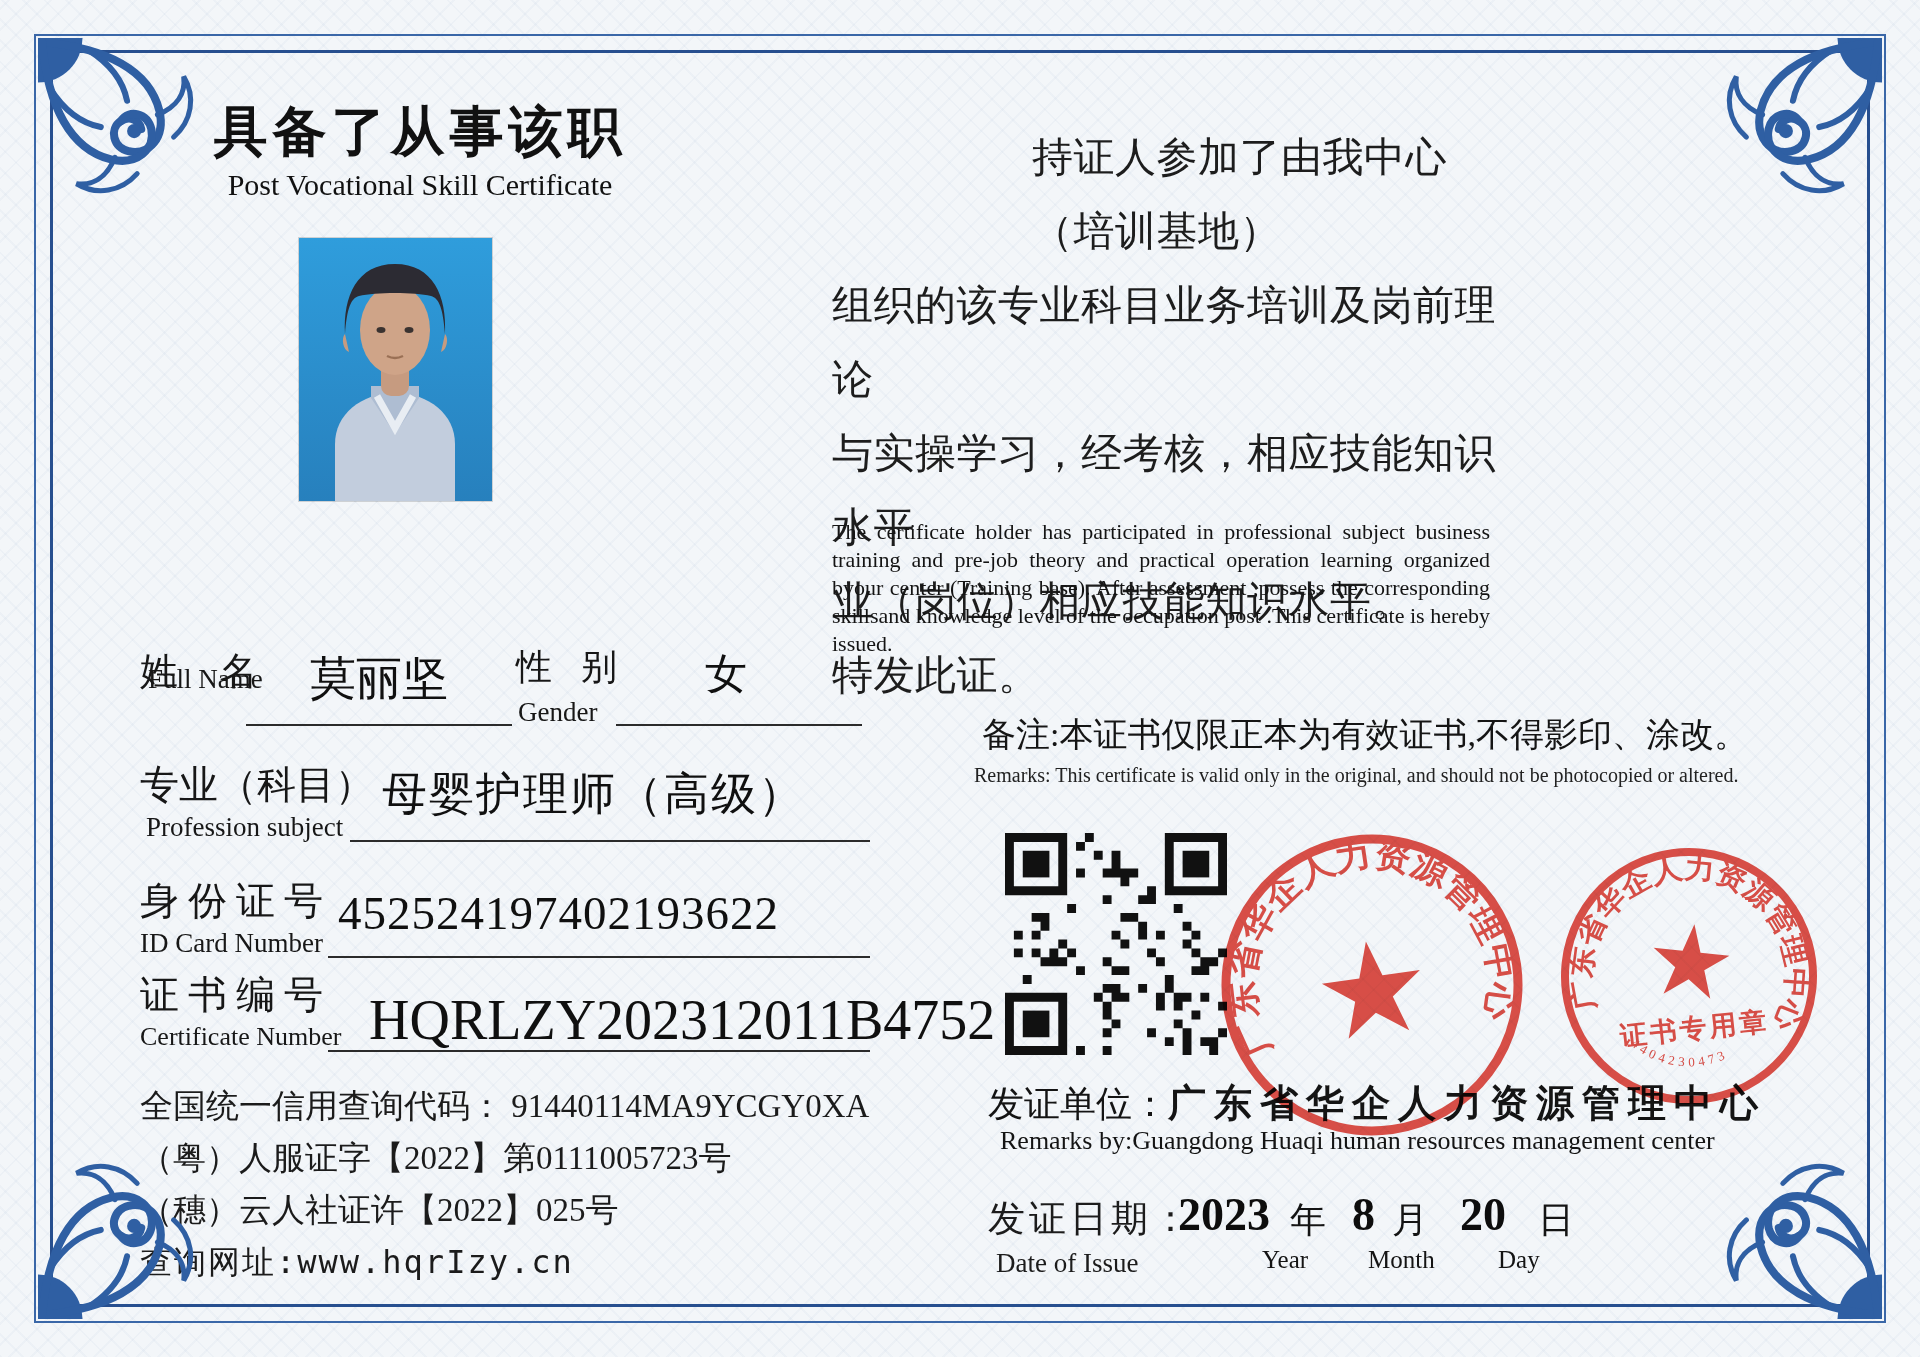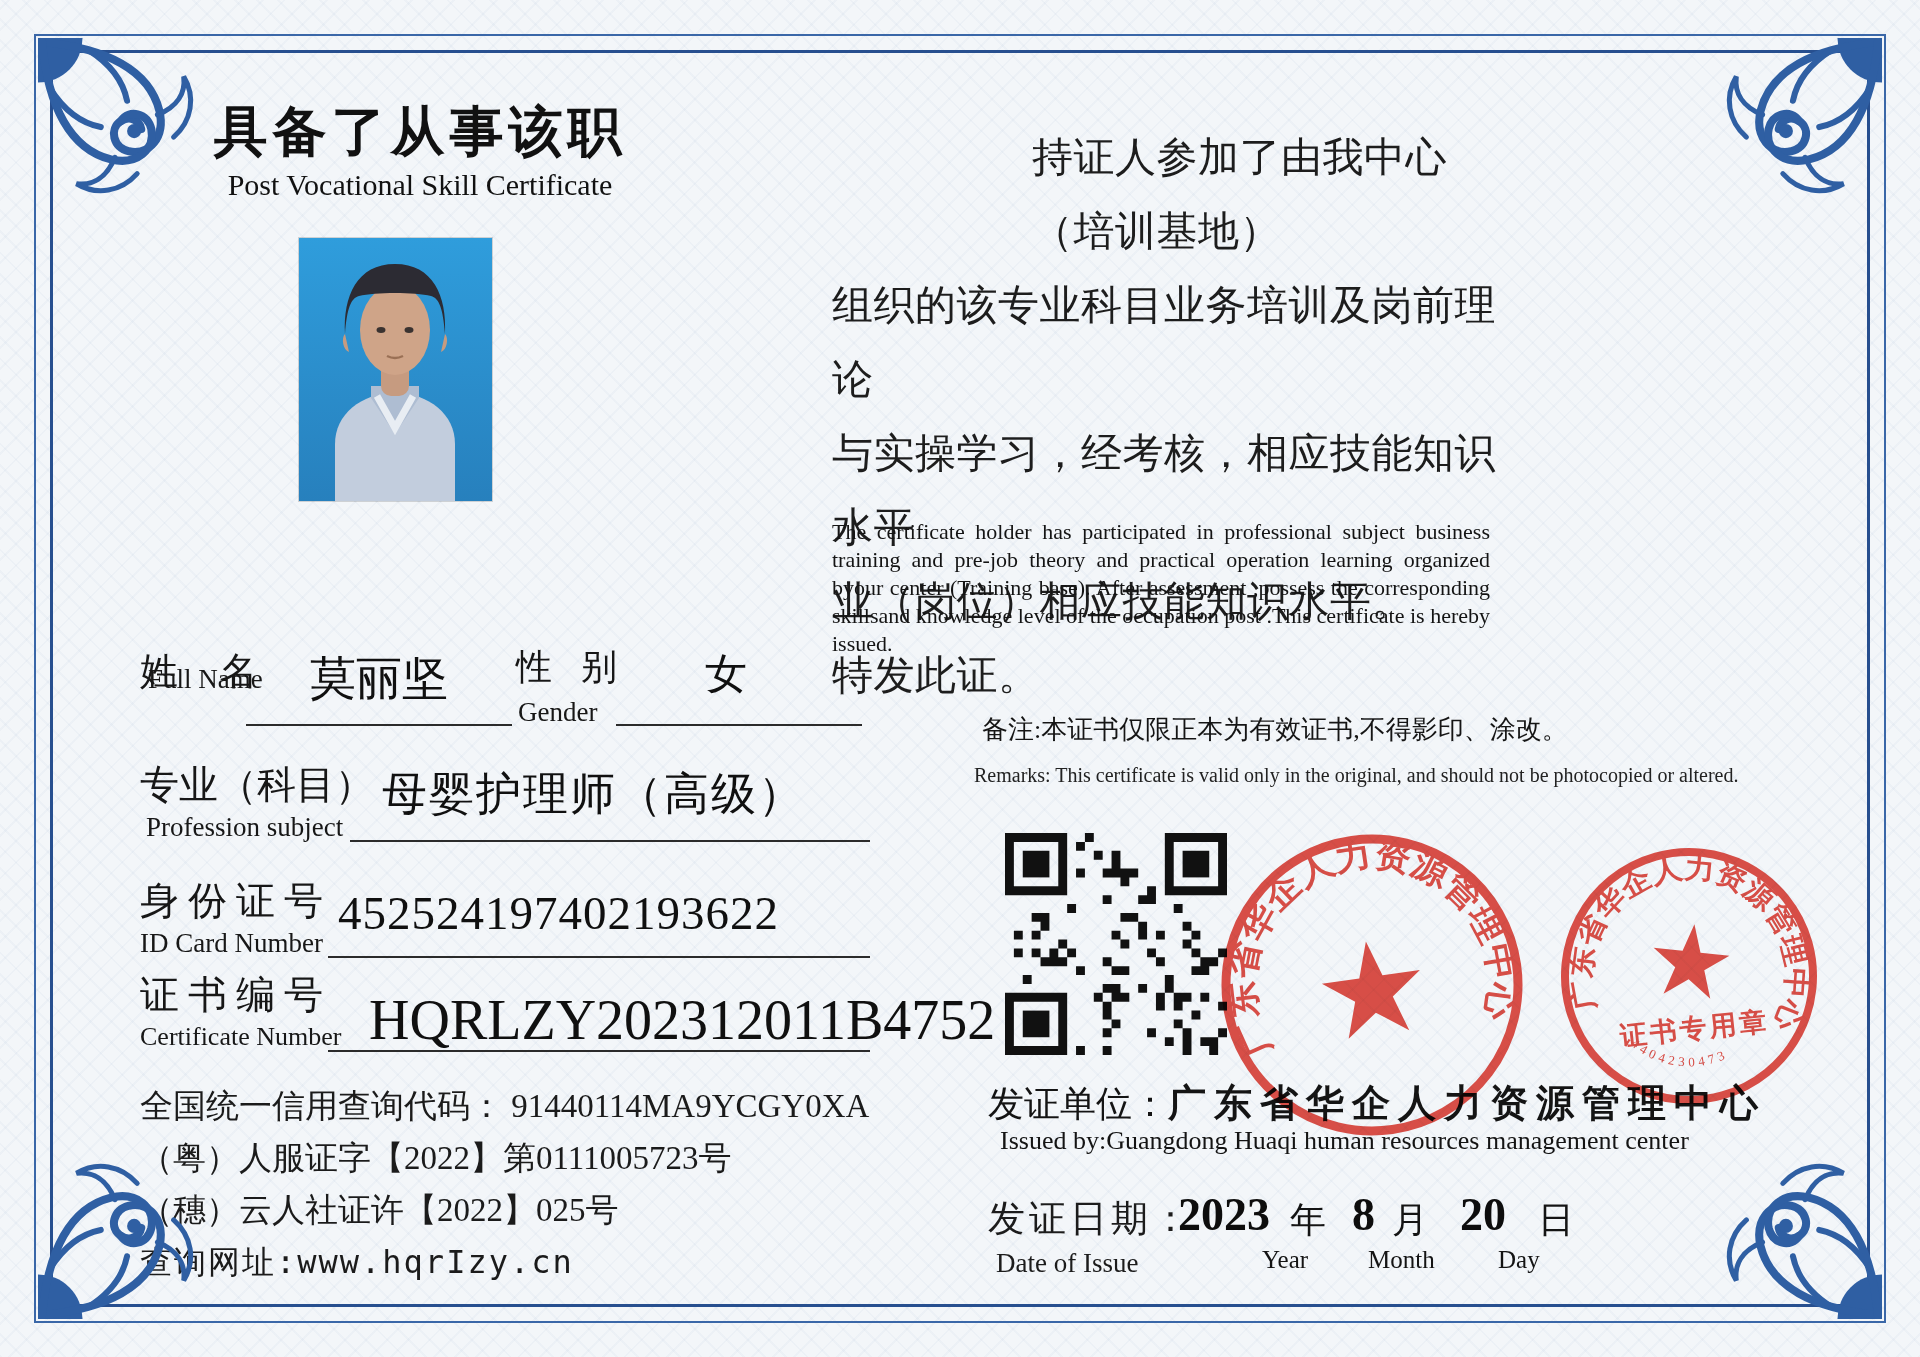--- a/index.html
+++ b/index.html
@@ -56,7 +56,7 @@
   #stmt-zh{left:832px;top:120px;width:672px;font-size:41px;line-height:74px;color:#1d1d1d;letter-spacing:0.5px;}
   #stmt-zh .indent{padding-left:200px;}
   #stmt-en{left:832px;top:518px;width:658px;font-size:22px;line-height:28px;text-align:justify;color:#141414;}
-  #remark-zh{left:982px;top:712px;font-size:26px;white-space:nowrap;color:#151515;}
+  #remark-zh{left:982px;top:712px;font-size:34px;white-space:nowrap;color:#151515;}
   #remark-en{left:974px;top:764px;font-size:20px;white-space:nowrap;color:#222;}
   
   #qr-box{left:1005px;top:833px;width:222px;height:222px;}

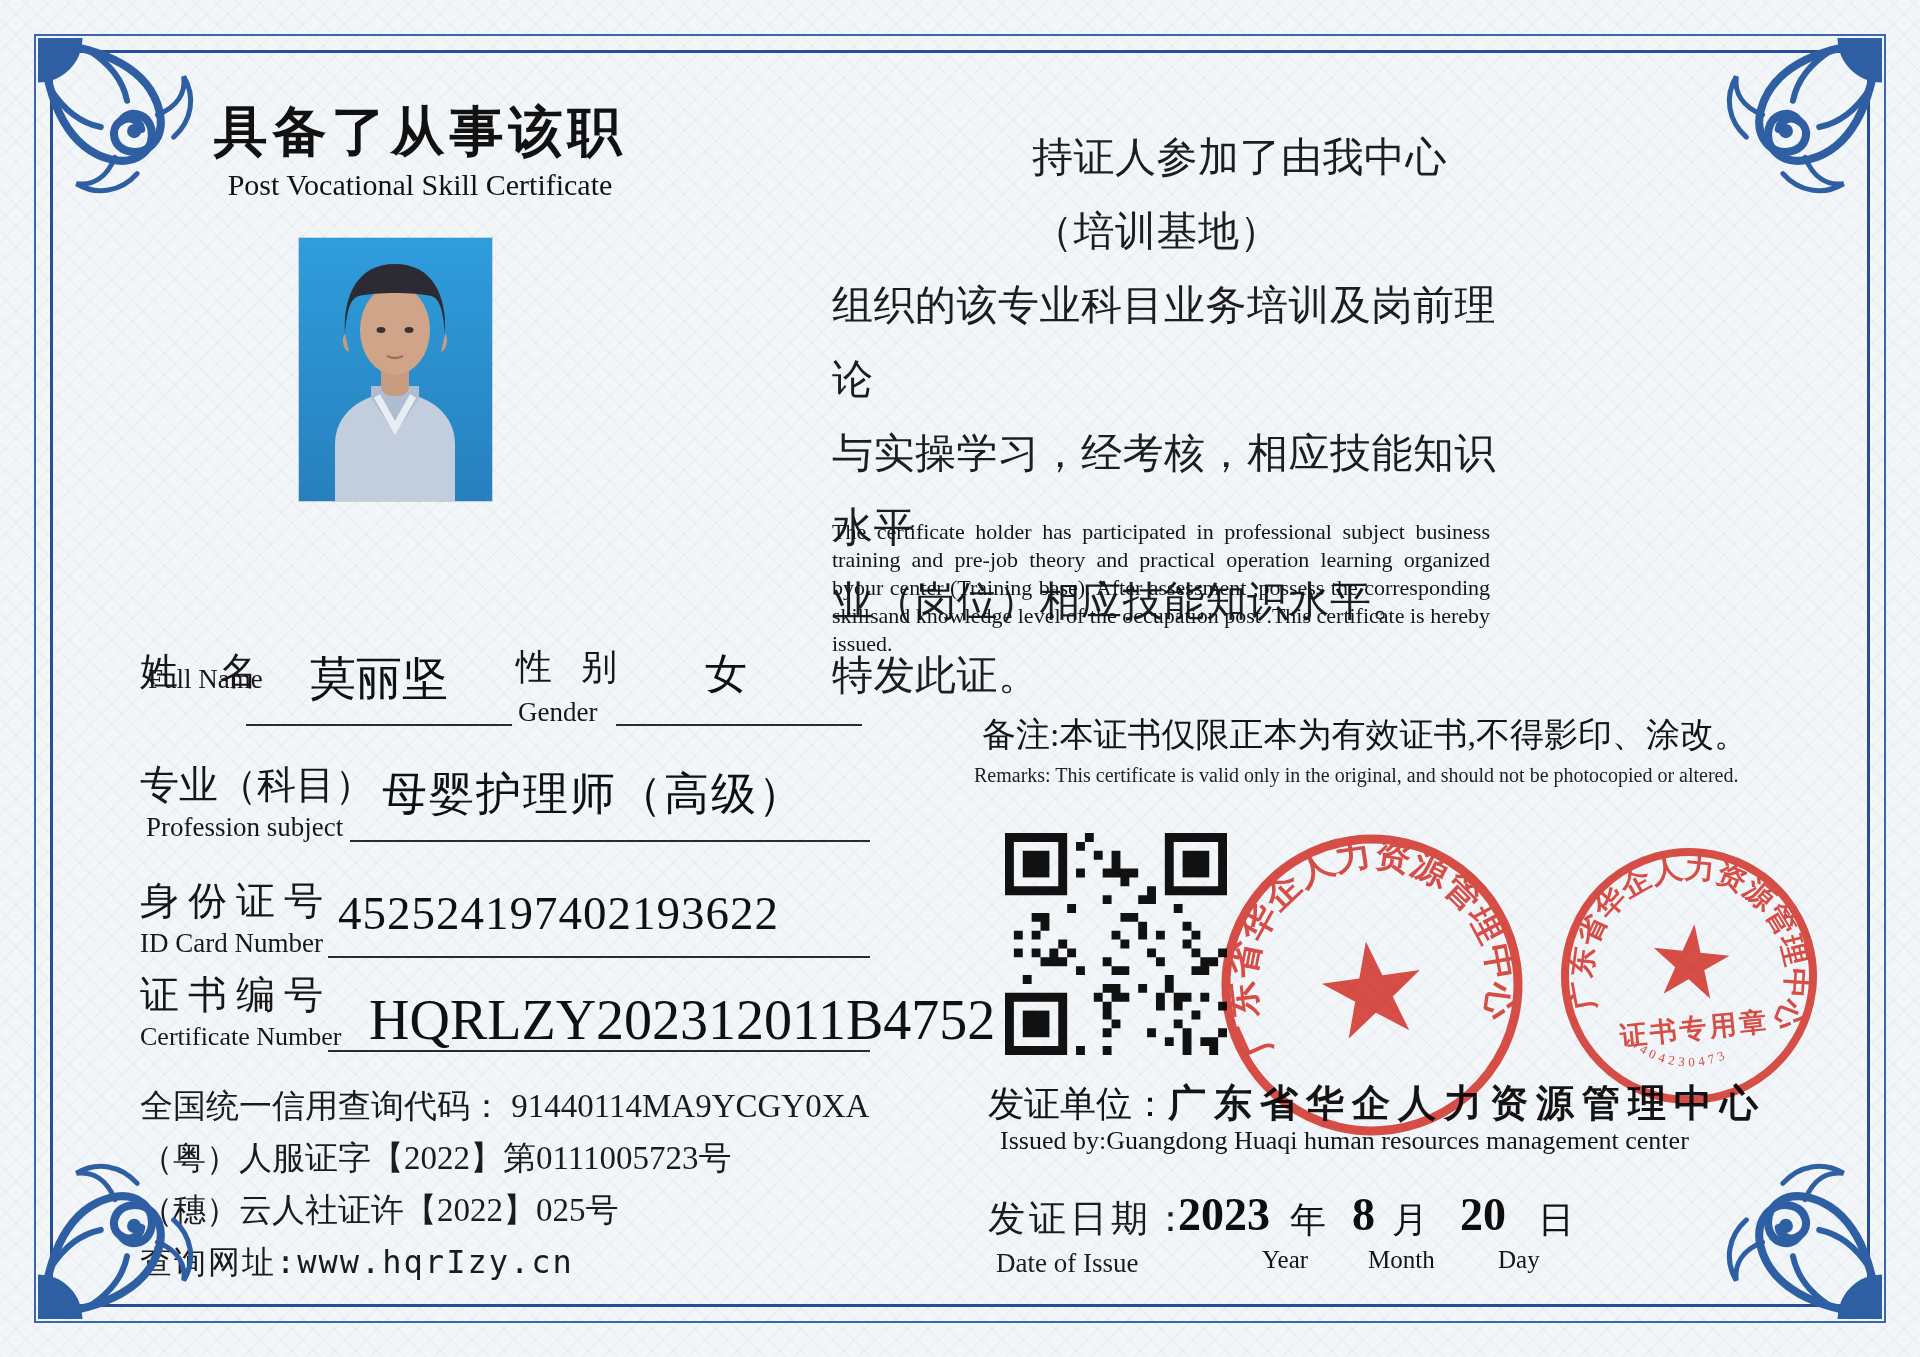--- a/index.html
+++ b/index.html
@@ -270,7 +270,7 @@
   <div class="abs" id="issuer-row">
     <span>发证单位：</span><span class="issuer-val">广东省华企人力资源管理中心</span>
   </div>
-  <div class="abs" id="issuer-en">Issued by:Guangdong Huaqi human resources management center</div>
+  <div class="abs" id="issuer-en">Remarks by:Guangdong Huaqi human resources management center</div>
 
   <div class="abs" id="date-zh">发证日期：</div>
   <div class="abs" id="date-en">Date of Issue</div>

